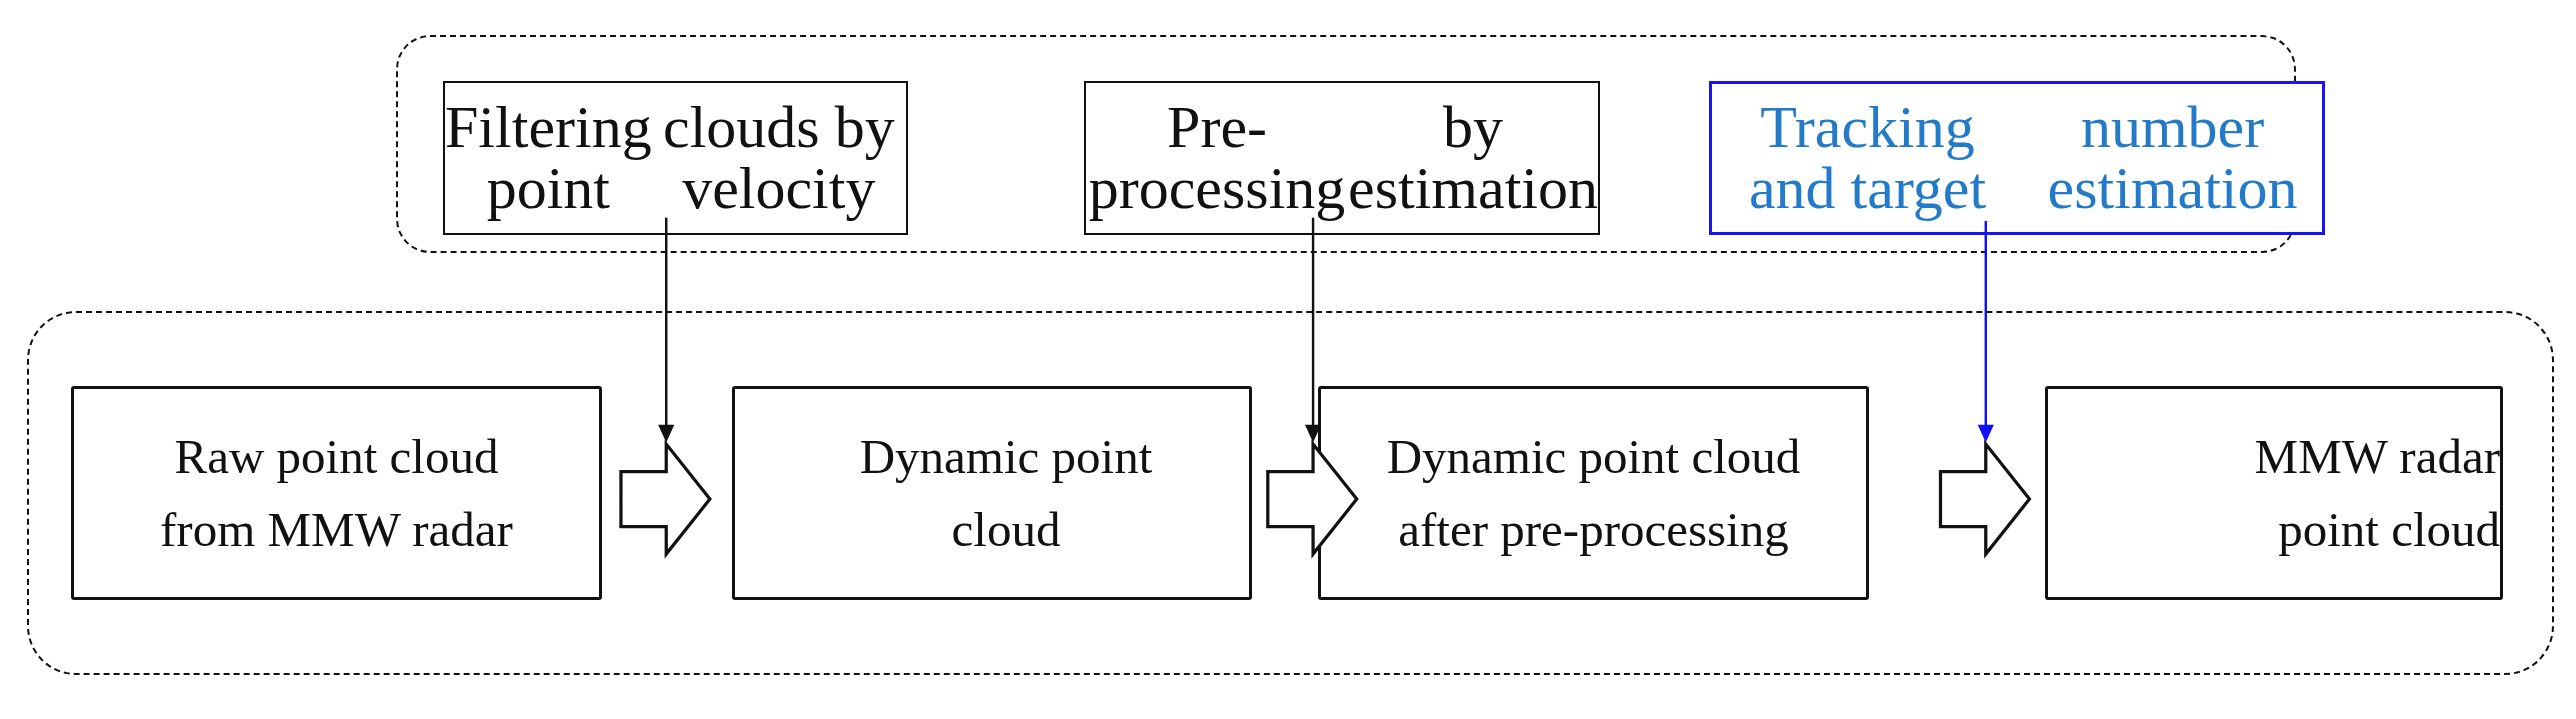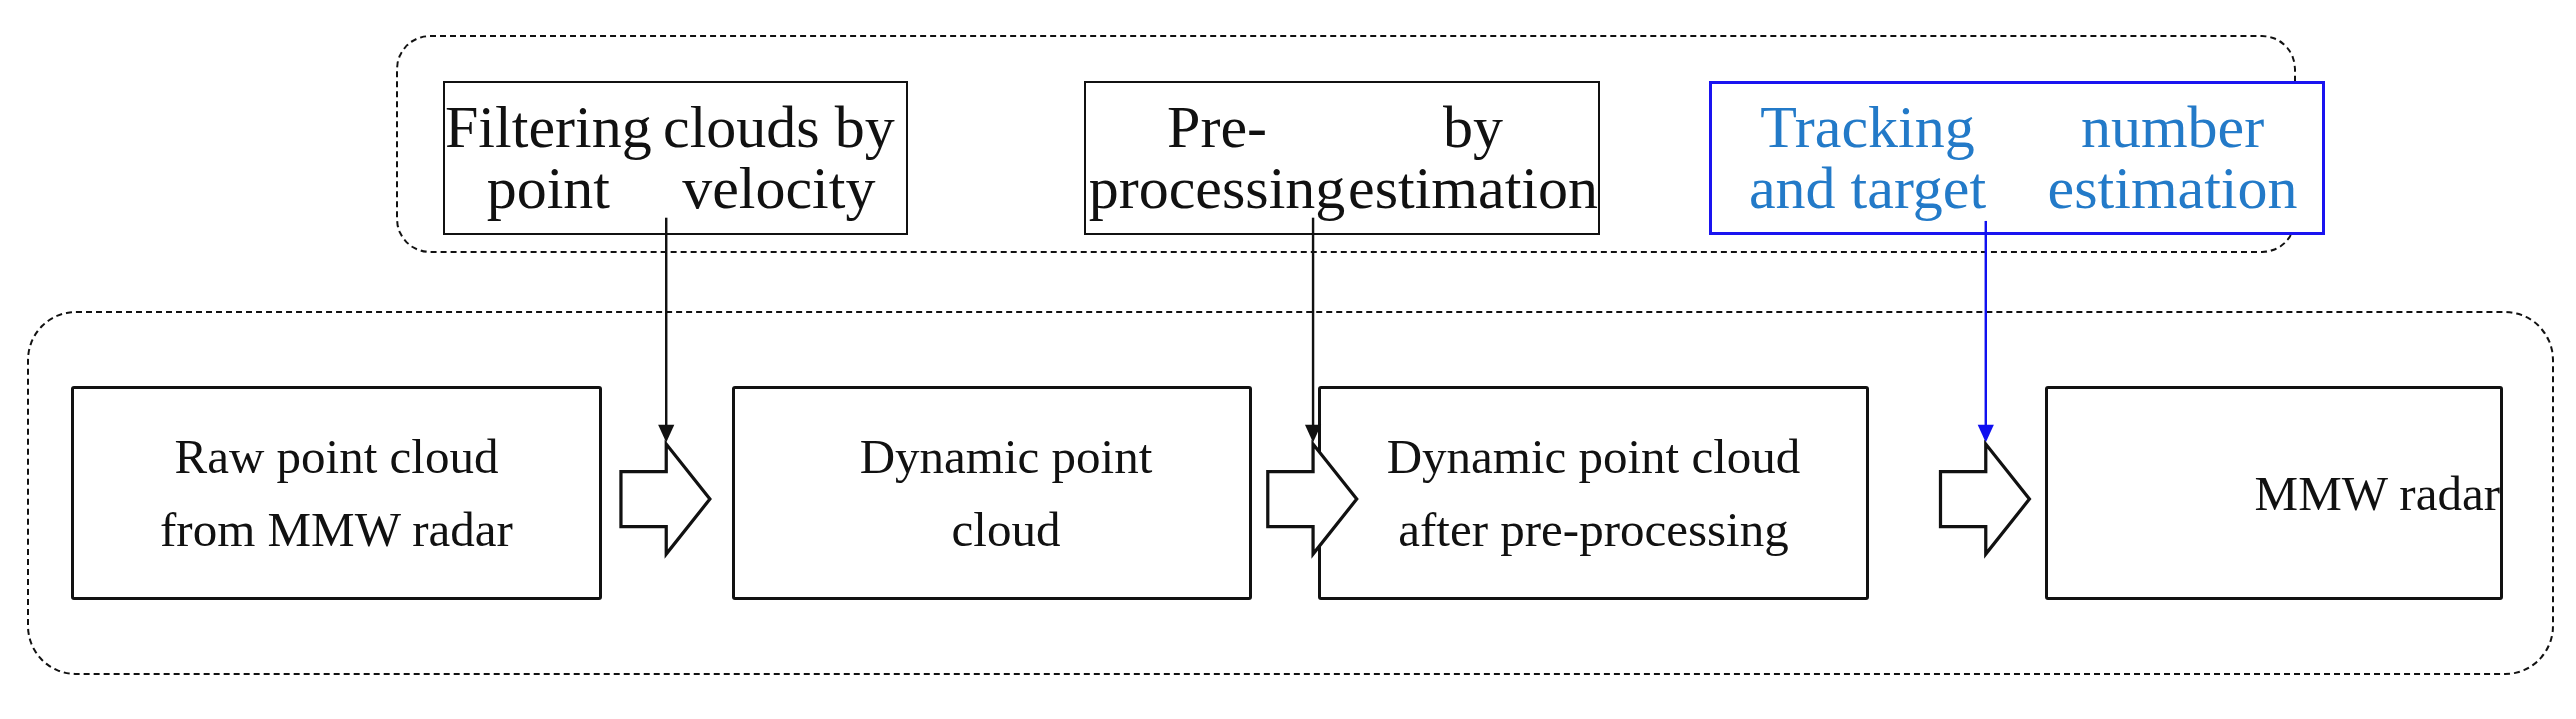--- a/index.html
+++ b/index.html
@@ -130,6 +130,7 @@
   </div>
   <div class="sbox box-final">
     <span>MMW radar</span>
+    <span>point cloud</span>
   </div>
 
   <svg class="overlay" viewBox="0 0 3186 890" aria-hidden="true">

